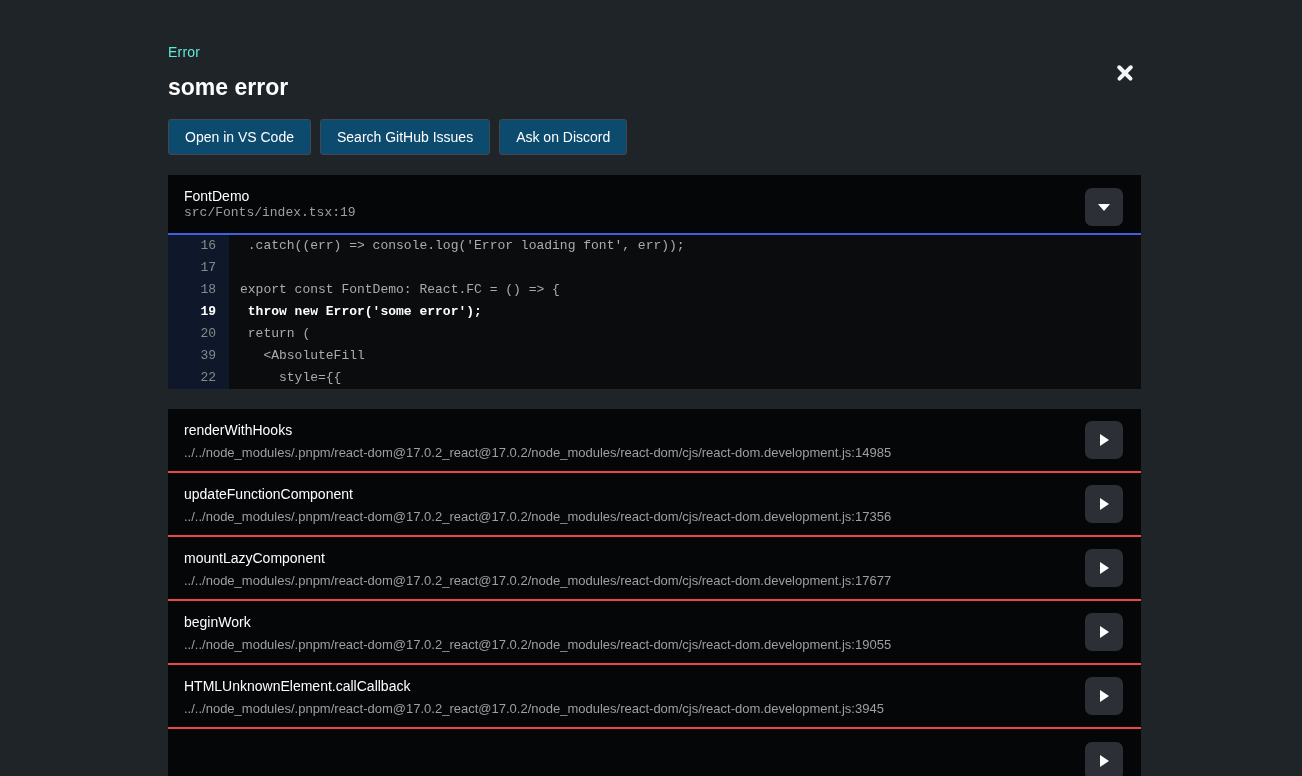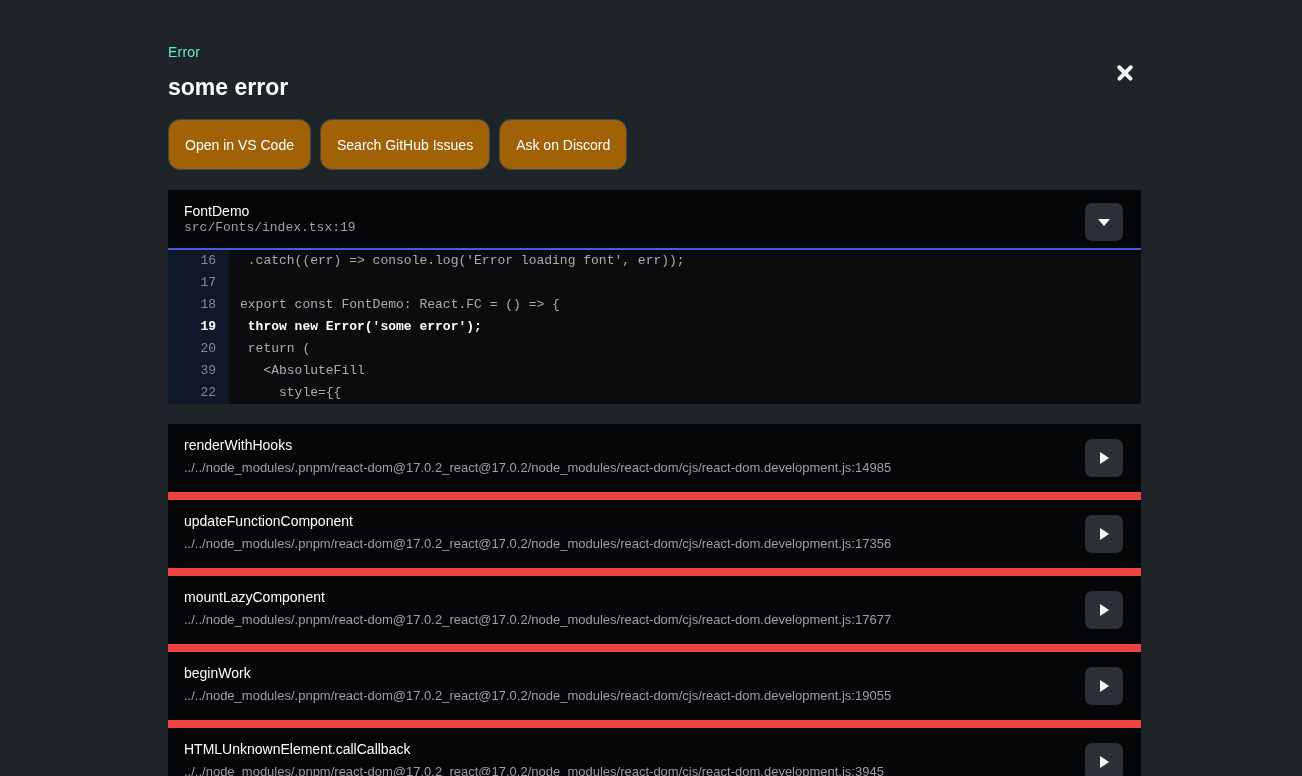--- a/index.html
+++ b/index.html
@@ -16,9 +16,9 @@
   .error-message { color:#fff; font-size:23px; font-weight:bold; margin-top:14px; }
   .actions { margin-top:18px; display:flex; gap:9px; }
   .actions button {
-    background:#a16207; border:1px solid #43484e; border-radius:12px;
+    background:#0c4a6e; border:1px solid #43484e; border-radius:3px;
     color:#fff; font-size:14px; font-family:"Liberation Sans", sans-serif;
-    padding:9px 16px; cursor:pointer; height:51px; line-height:16px;
+    padding:9px 16px; cursor:pointer; height:36px; line-height:16px;
   }
 
   

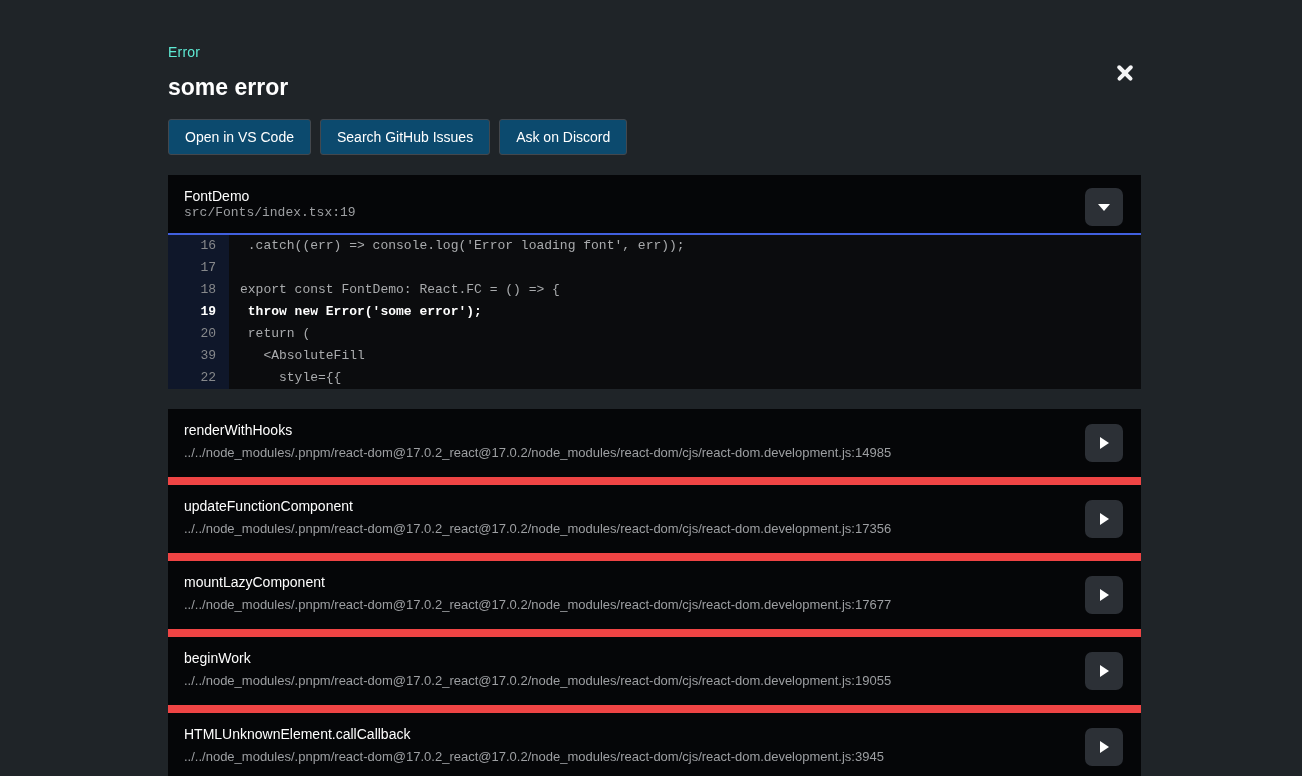--- a/index.html
+++ b/index.html
@@ -61,7 +61,7 @@
   
   .stack { margin-top:20px; width:973px; }
   .frame { position:relative; background:#050608; padding:13px 16px;
-    border-bottom:8px solid #ef4444; height:76px; }
+    border-bottom:2px solid #ef4444; height:64px; }
   .frame:last-child { height:64px; border-bottom:none; }
   .fn { color:#fefefe; font-size:14px; line-height:17px; }
   .loc { color:#9d9fa2; font-size:13px; line-height:16px; margin-top:6px;

